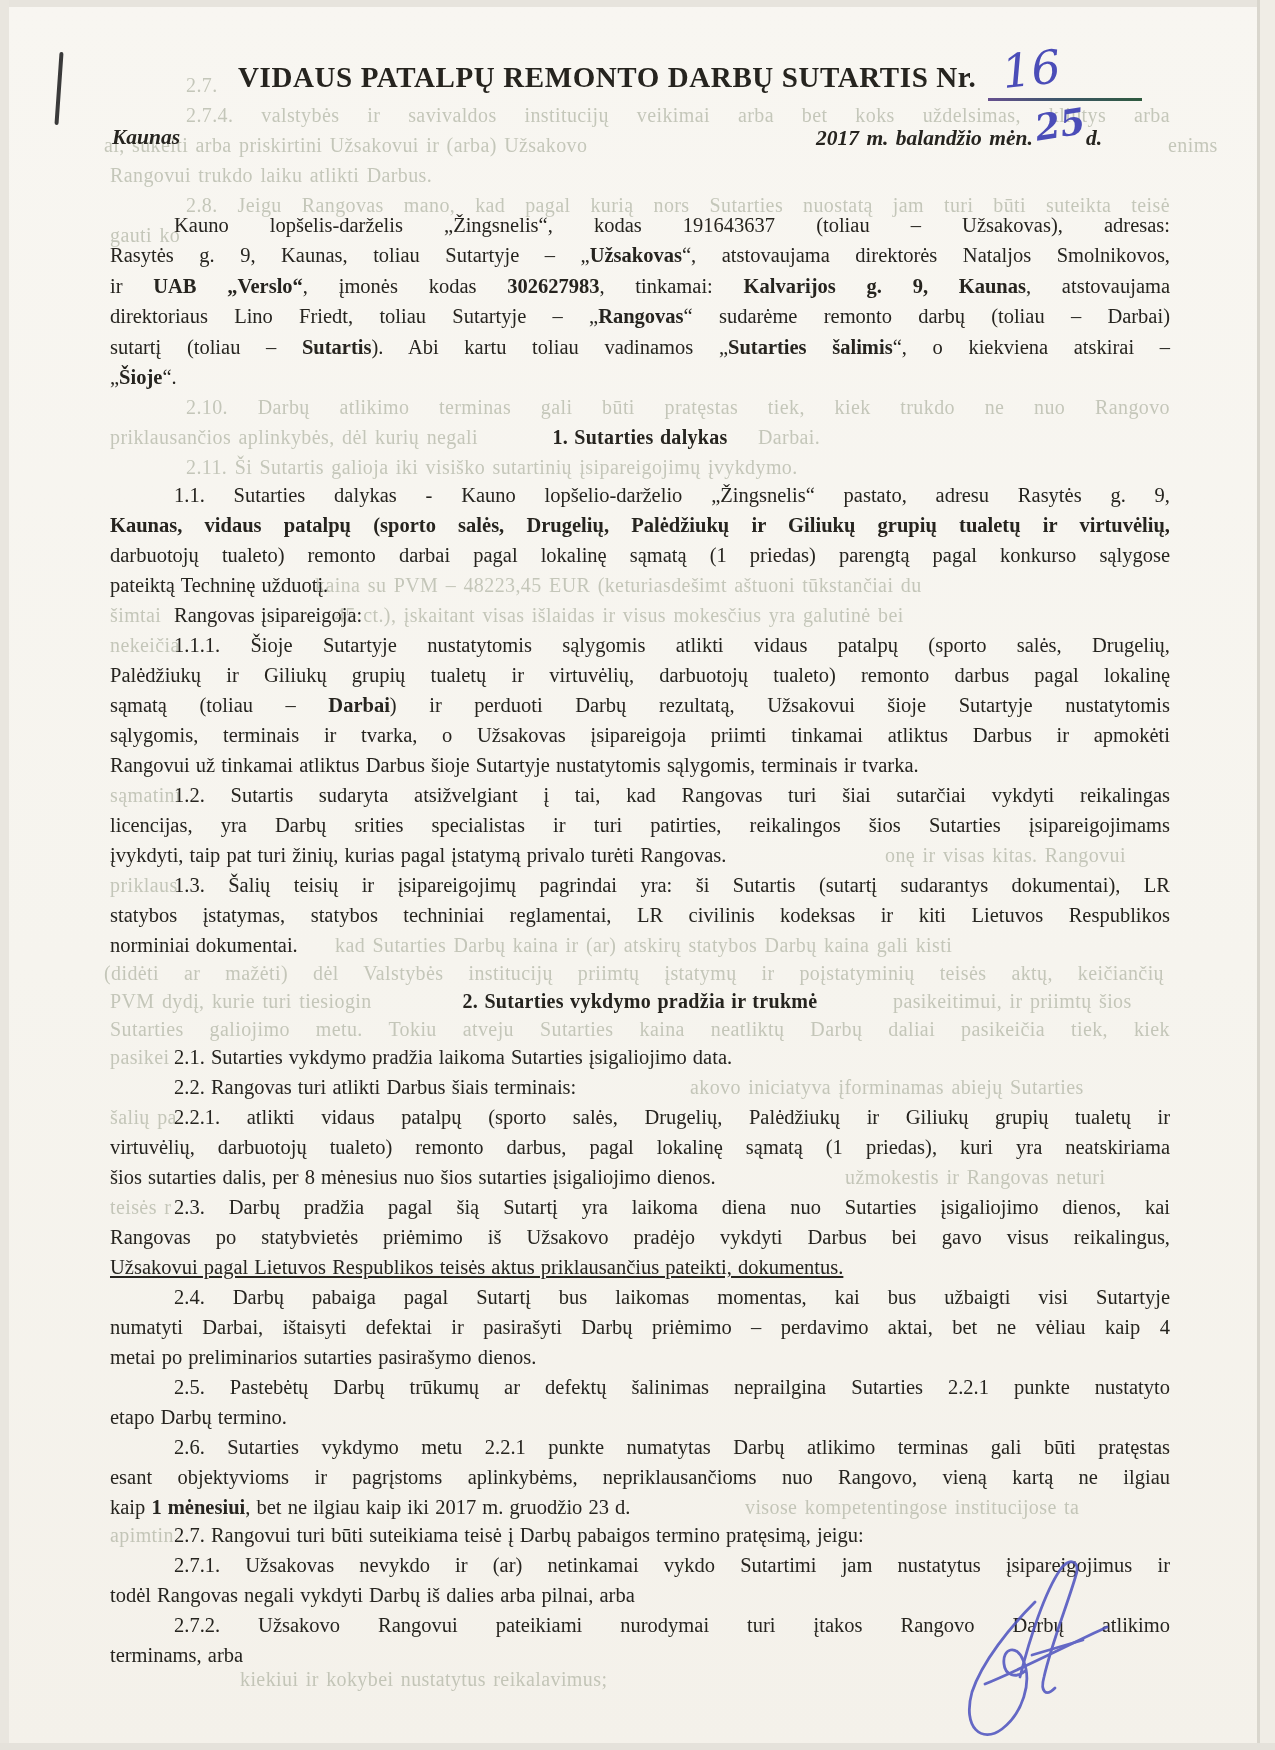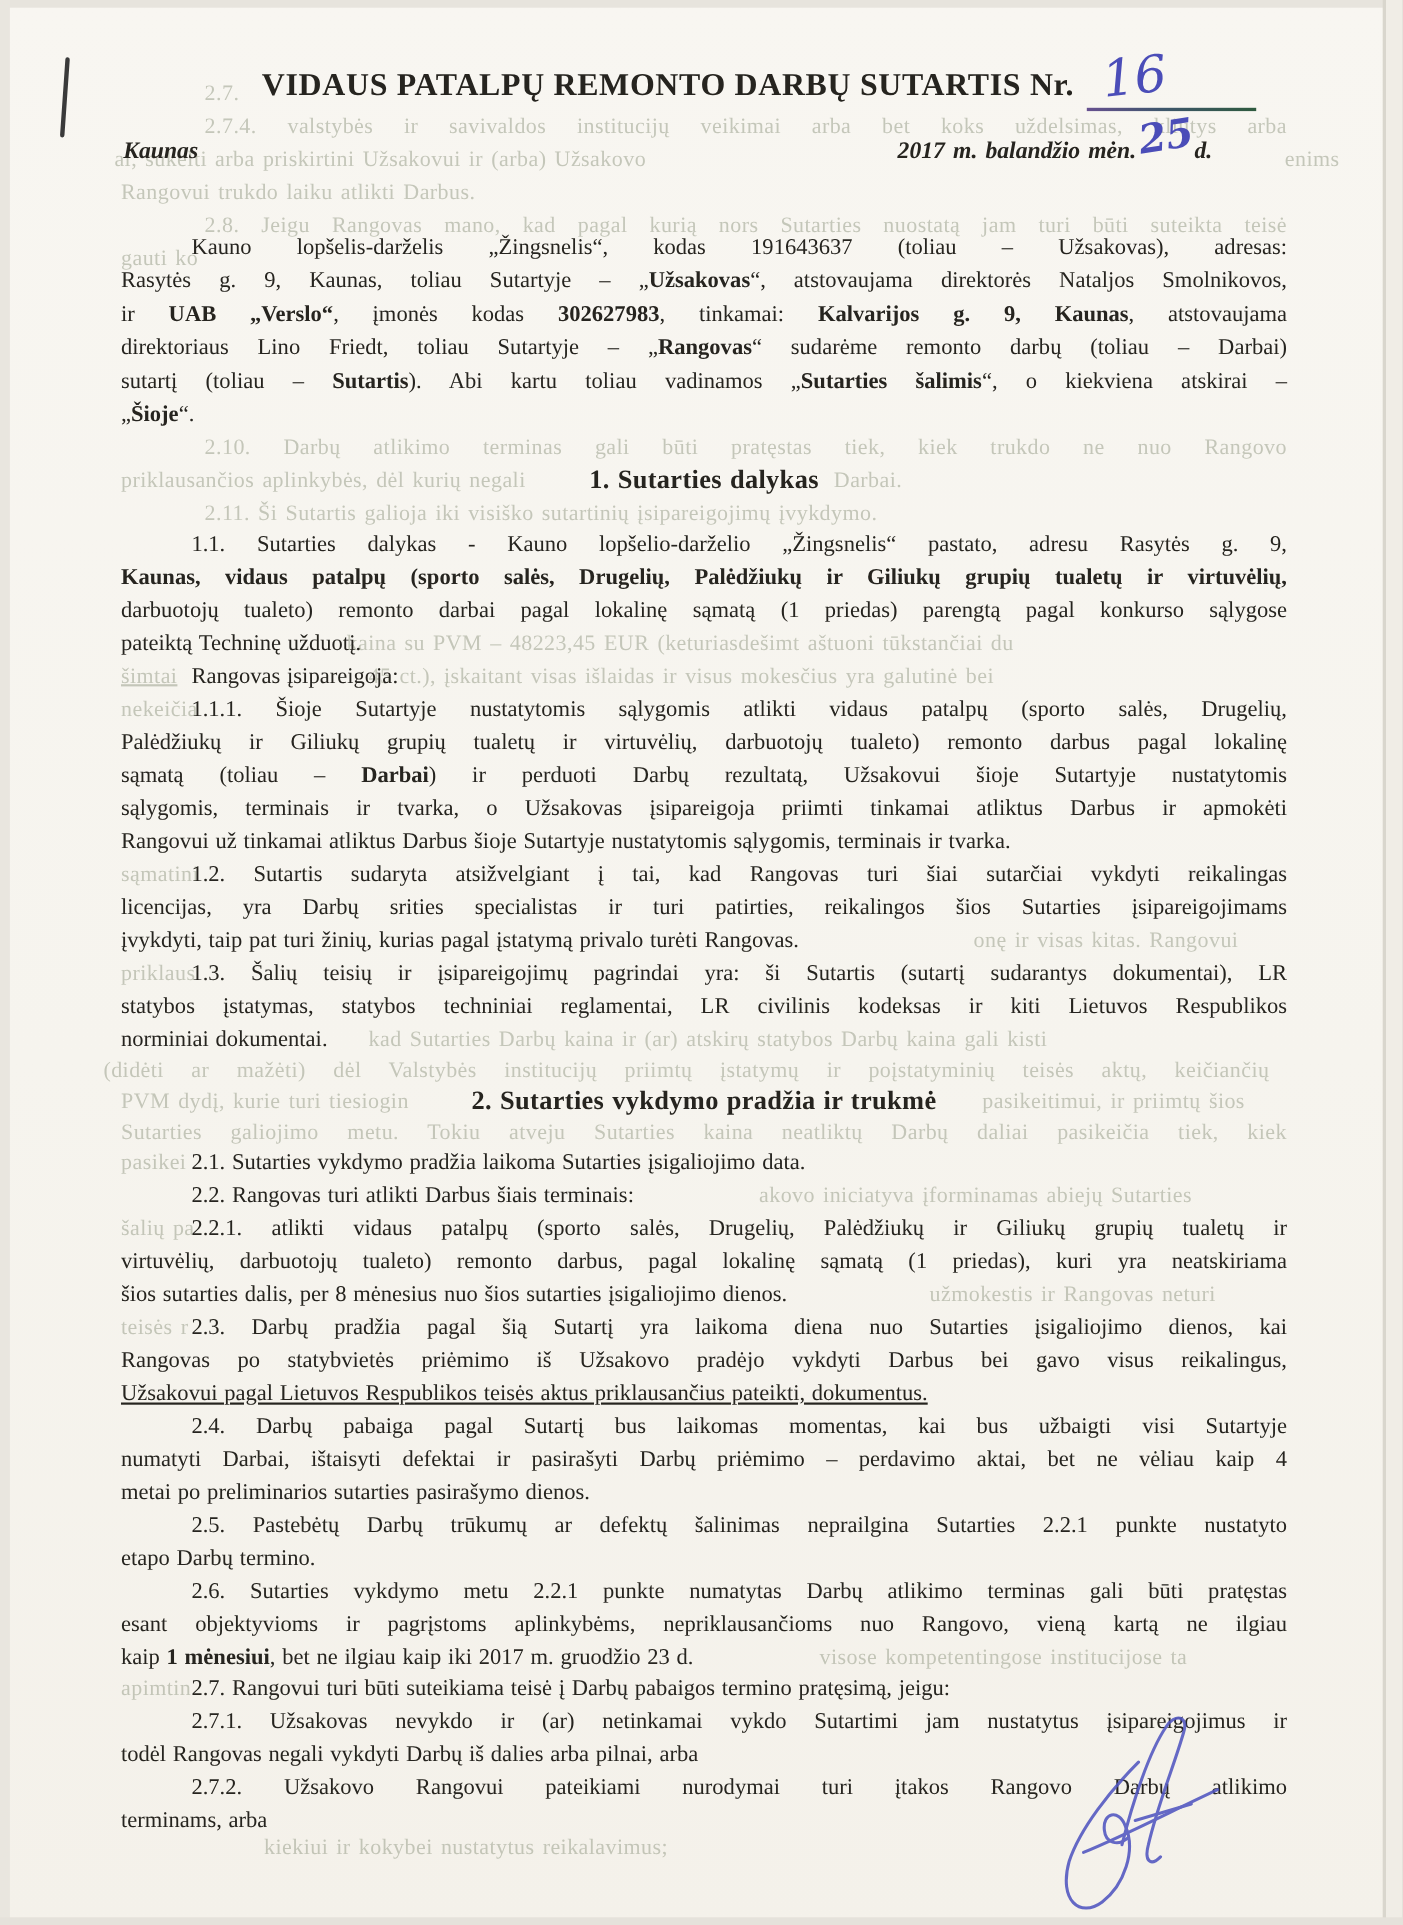--- a/index.html
+++ b/index.html
@@ -33,7 +33,7 @@
   }
   .line.j{text-align:justify;text-align-last:justify;}
   .line.ind{padding-left:64px;width:996px;}
-  .line.c{text-align:center;text-align-last:center;font-weight:bold;font-size:24px;letter-spacing:.3px;}
+  .line.c{text-align:center;text-align-last:center;font-weight:bold;font-size:20px;letter-spacing:.3px;}
   .line .b{font-weight:bold;}
 
   

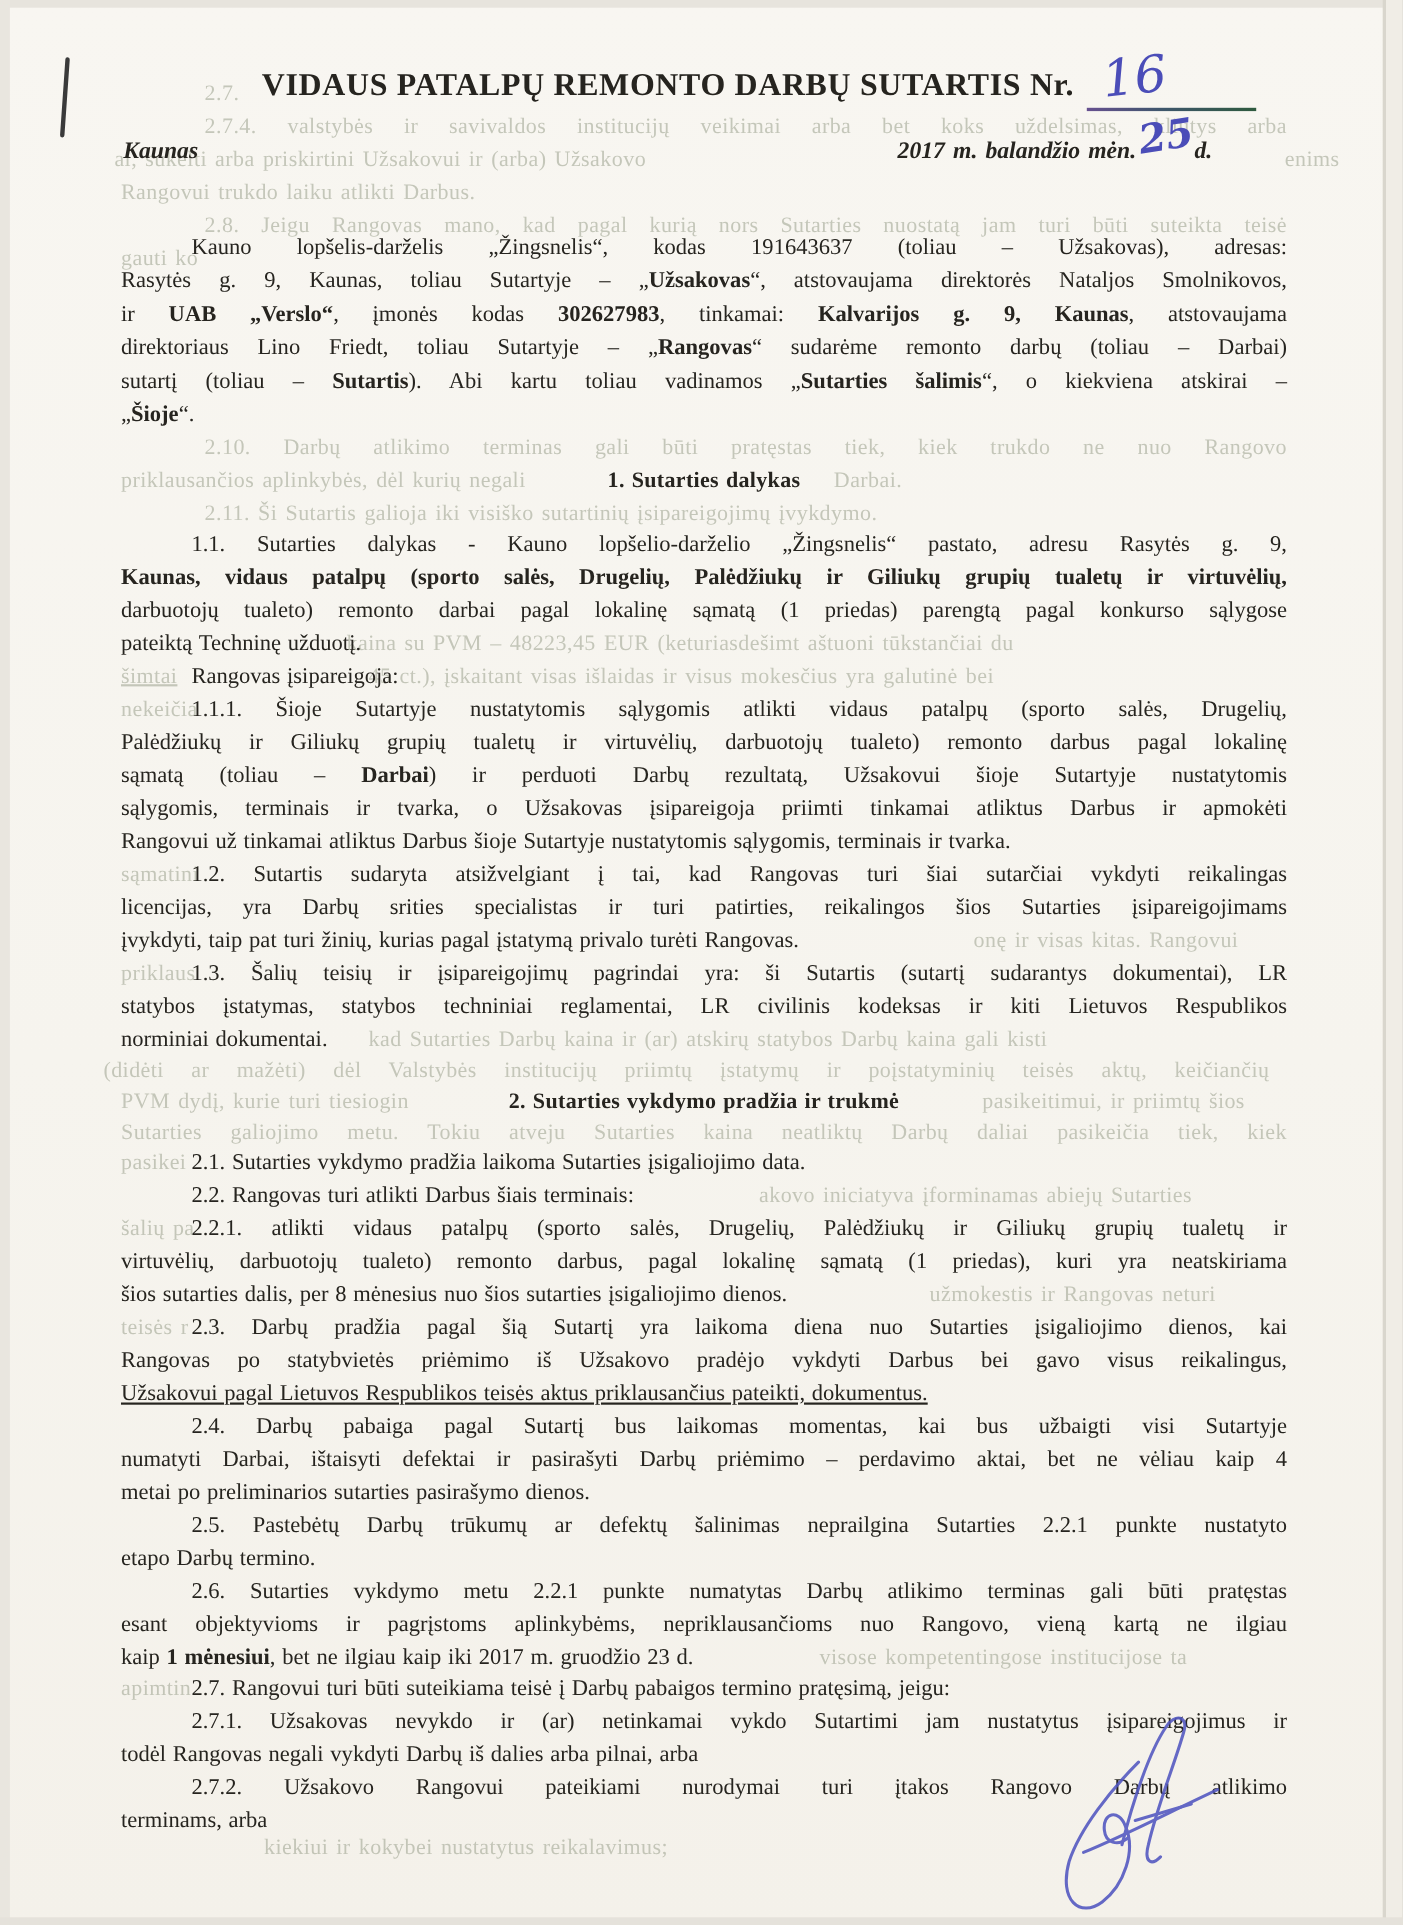--- a/index.html
+++ b/index.html
@@ -75,7 +75,7 @@
       <div class="ghost" style="left: 758px; top: 422px;">Darbai.</div>
       <div class="ghost" style="left: 186px; top: 452px;">2.11. Ši Sutartis galioja iki visiško sutartinių įsipareigojimų įvykdymo.</div>
       <div class="ghost" style="left: 315px; top: 570px;">kaina su PVM – 48223,45 EUR (keturiasdešimt aštuoni tūkstančiai du</div>
-      <div class="ghost" style="left: 110px; top: 600px; text-decoration: underline;">šimtai</div>
+      <div class="ghost" style="left: 110px; top: 600px;">šimtai</div>
       <div class="ghost" style="left: 335px; top: 600px;">45 ct.), įskaitant visas išlaidas ir visus mokesčius yra galutinė bei</div>
       <div class="ghost" style="left: 110px; top: 630px;">nekeičia</div>
       <div class="ghost" style="left: 110px; top: 780px;">sąmatini</div>

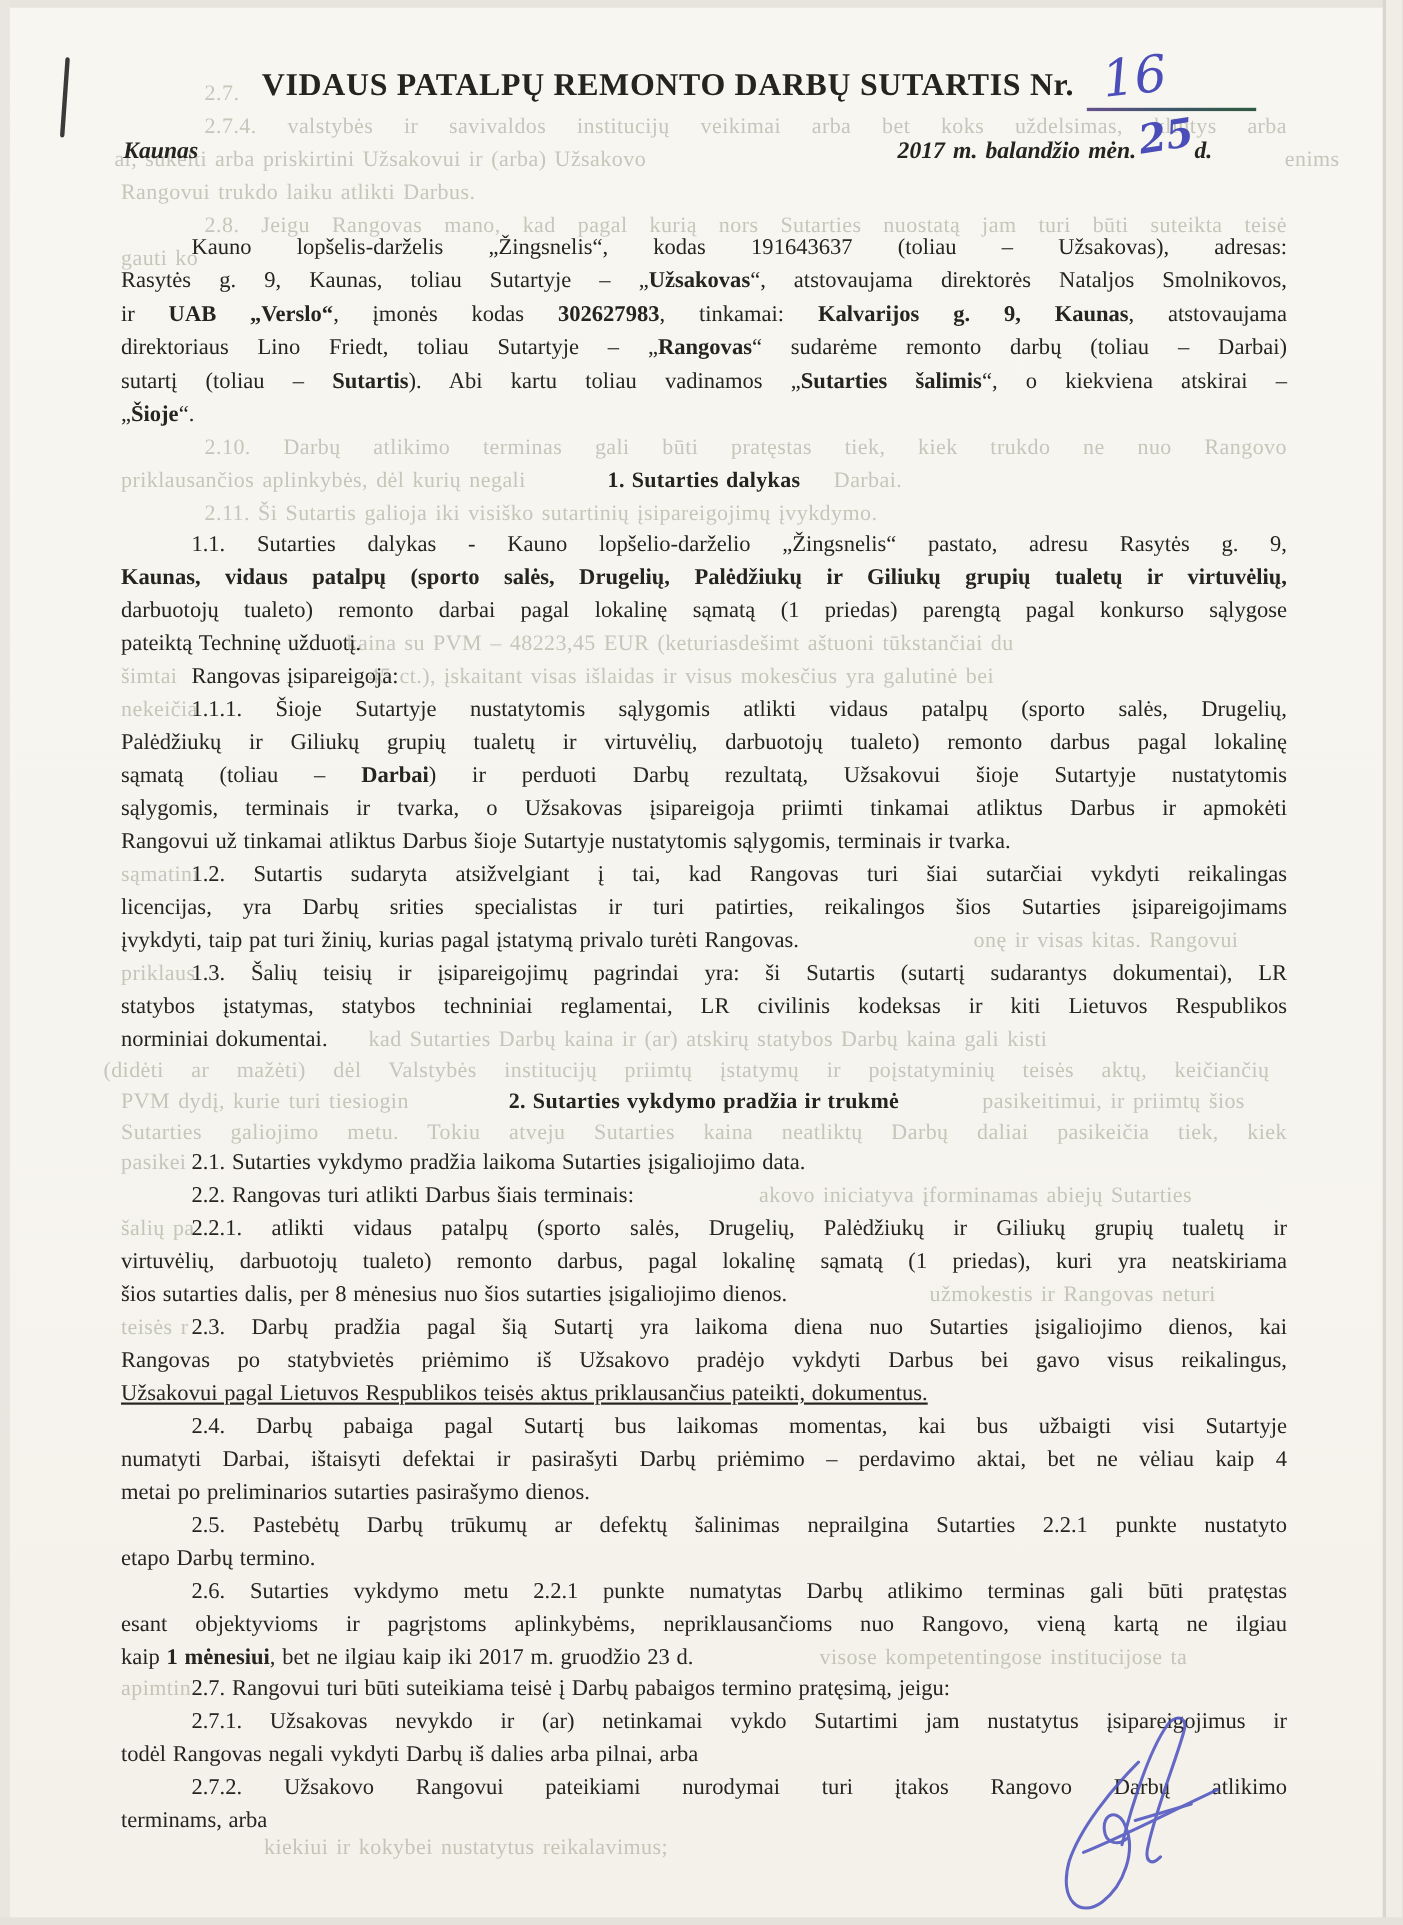--- a/index.html
+++ b/index.html
@@ -82,7 +82,7 @@
       <div class="ghost" style="left: 885px; top: 840px;">onę ir visas kitas. Rangovui</div>
       <div class="ghost" style="left: 110px; top: 870px;">priklaus</div>
       <div class="ghost" style="left: 335px; top: 930px;">kad Sutarties Darbų kaina ir (ar) atskirų statybos Darbų kaina gali kisti</div>
-      <div class="ghost j" style="left: 94px; top: 958px; width: 1060px; font-family: Liberation Serif, serif;">(didėti ar mažėti) dėl Valstybės institucijų priimtų įstatymų ir poįstatyminių teisės aktų, keičiančių</div>
+      <div class="ghost j" style="left: 104px; top: 958px; width: 1060px; font-family: Liberation Serif, serif;">(didėti ar mažėti) dėl Valstybės institucijų priimtų įstatymų ir poįstatyminių teisės aktų, keičiančių</div>
       <div class="ghost" style="left: 110px; top: 986px;">PVM dydį, kurie turi tiesiogin</div>
       <div class="ghost" style="left: 893px; top: 986px;">pasikeitimui, ir priimtų šios</div>
       <div class="ghost j" style="left: 110px; top: 1014px; width: 1060px;">Sutarties galiojimo metu. Tokiu atveju Sutarties kaina neatliktų Darbų daliai pasikeičia tiek, kiek</div>

